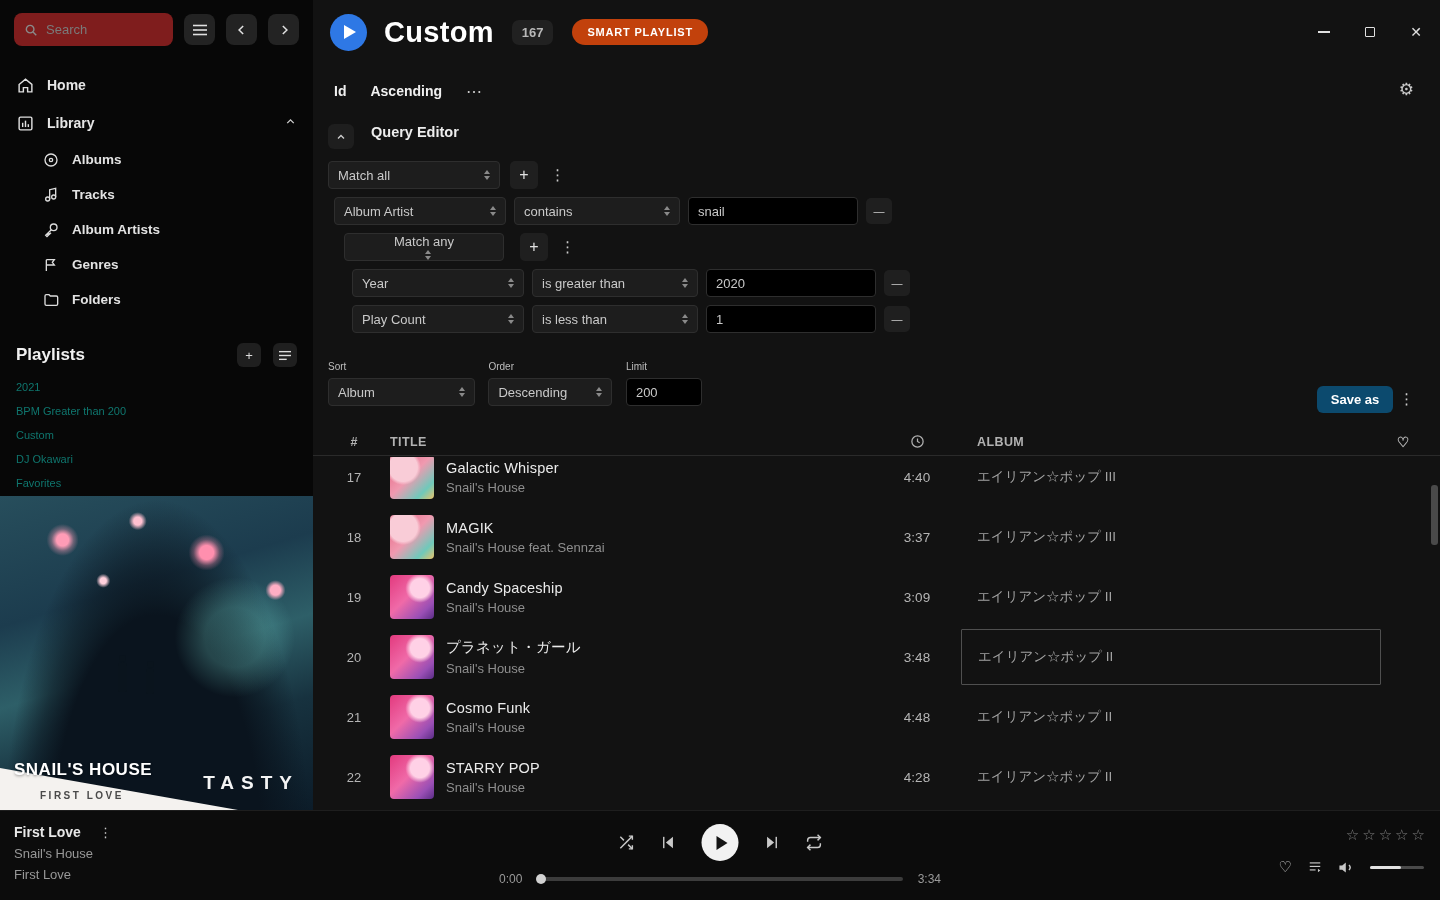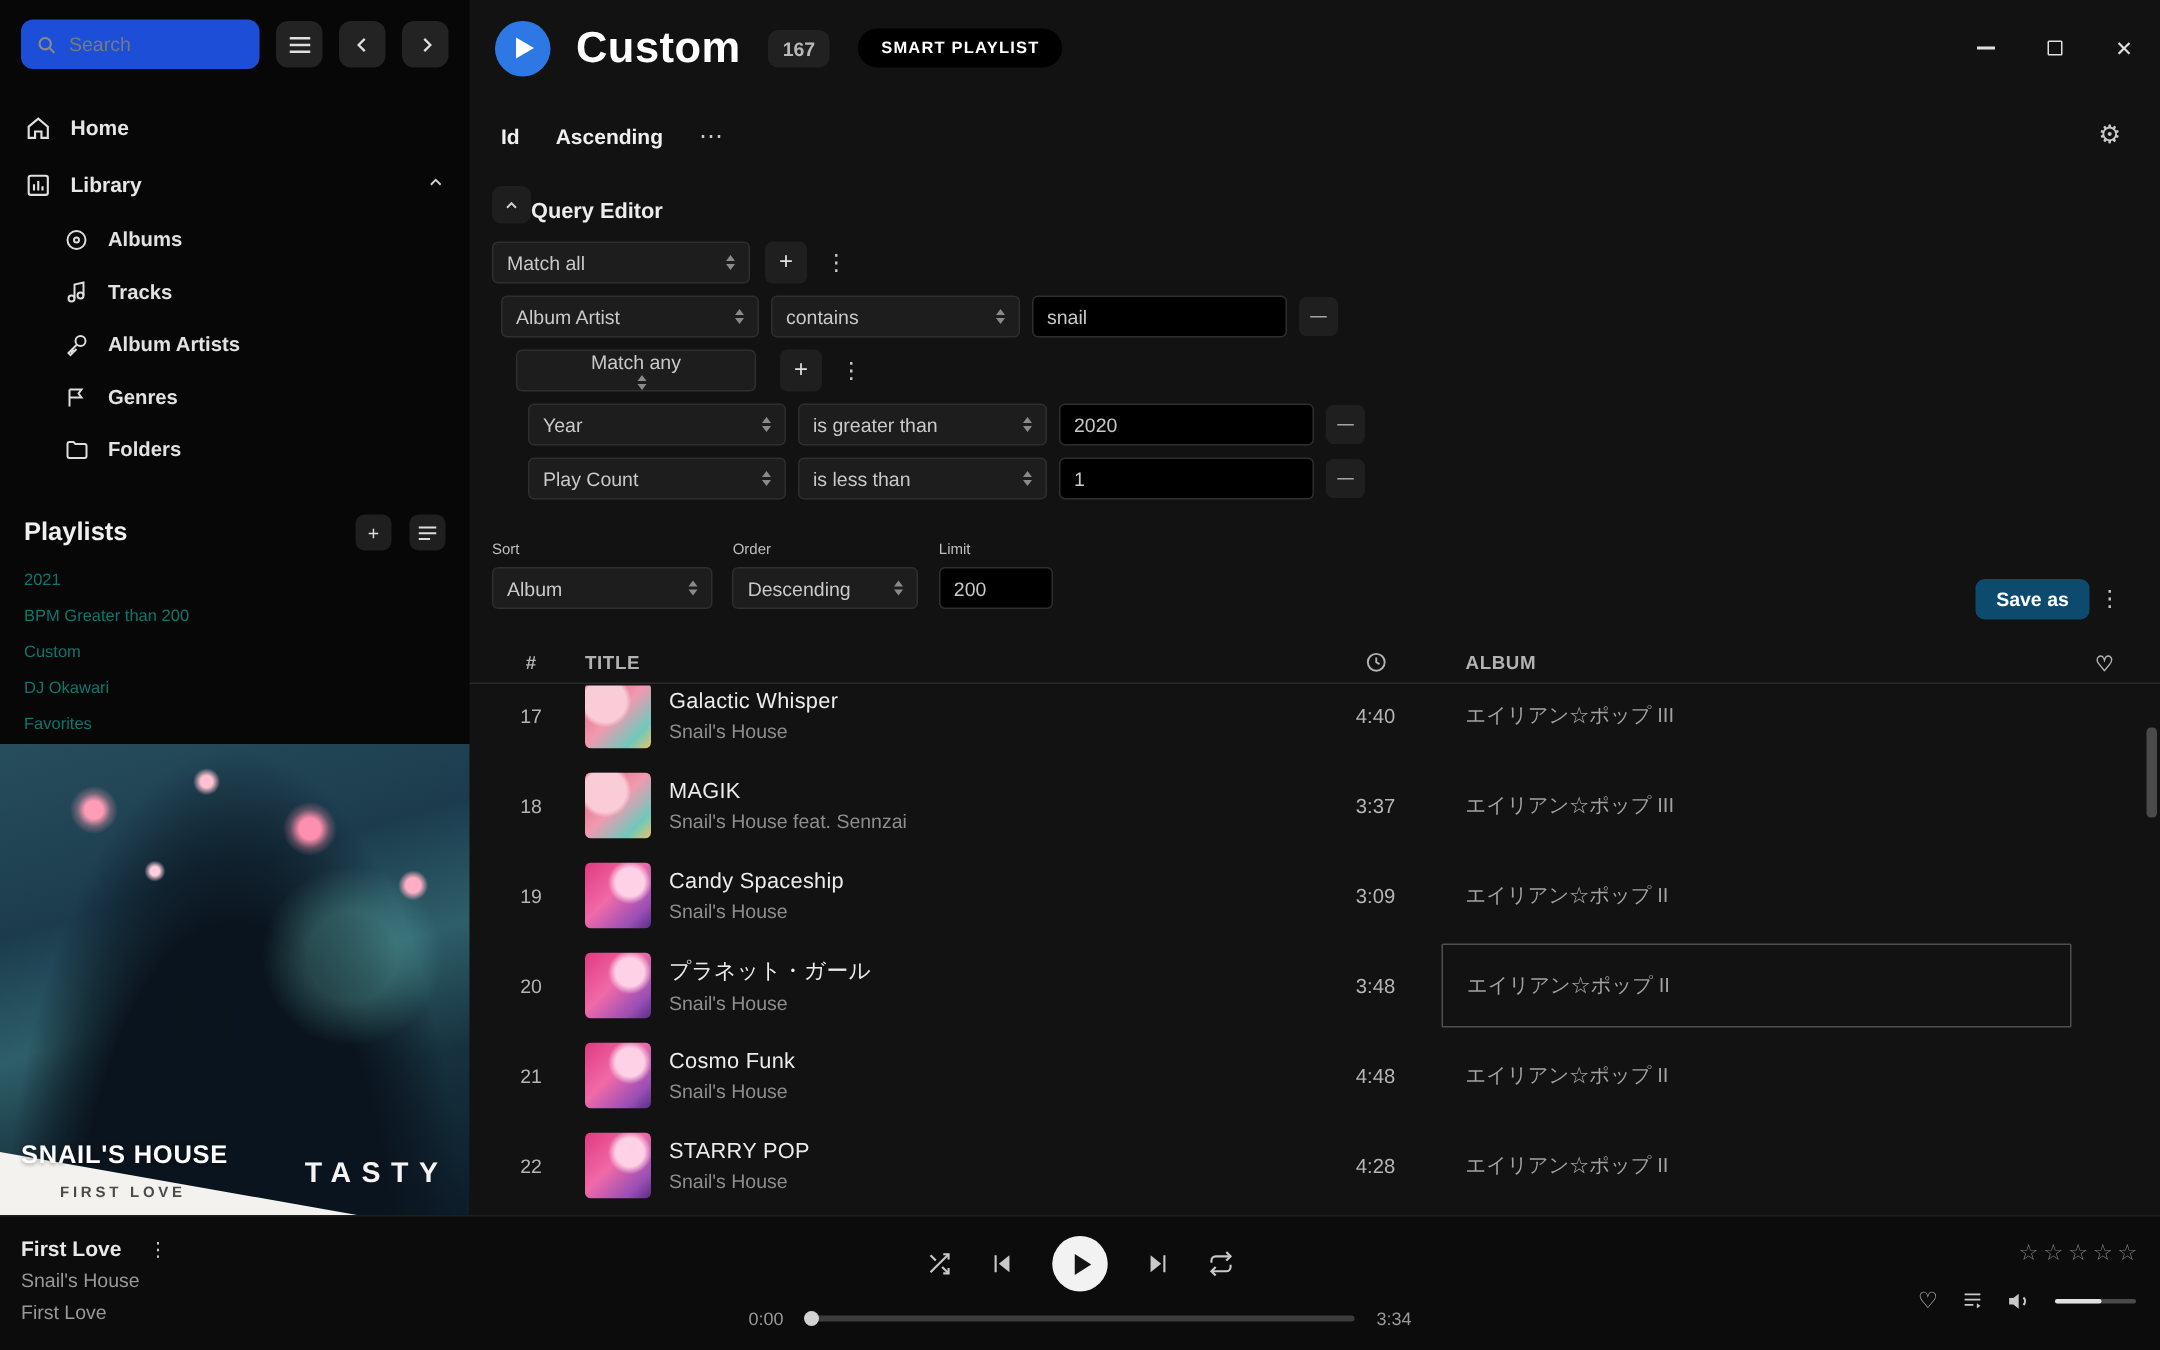--- a/index.html
+++ b/index.html
@@ -10,7 +10,7 @@
   
   .sidebar { position:absolute; left:0; top:0; width:313px; height:810px; background:#070707; z-index:3; display:flex; flex-direction:column; }
   .sb-top { display:flex; align-items:center; gap:11px; padding:13px 14px 10px 14px; }
-  .search-box { width:160px; height:33px; background:#1d4ed8; border-radius:8px; display:flex; align-items:center; gap:8px; padding:0 10px; }
+  .search-box { width:160px; height:33px; background:#7f1d1d; border-radius:8px; display:flex; align-items:center; gap:8px; padding:0 10px; }
   .search-box svg { flex:none; }
   .search-box input { background:transparent; border:none; outline:none; color:#cfcfcf; font-size:13px; width:100%; font-family:"Liberation Sans",sans-serif; }
   .search-box input::placeholder { color:#7a7a7a; }

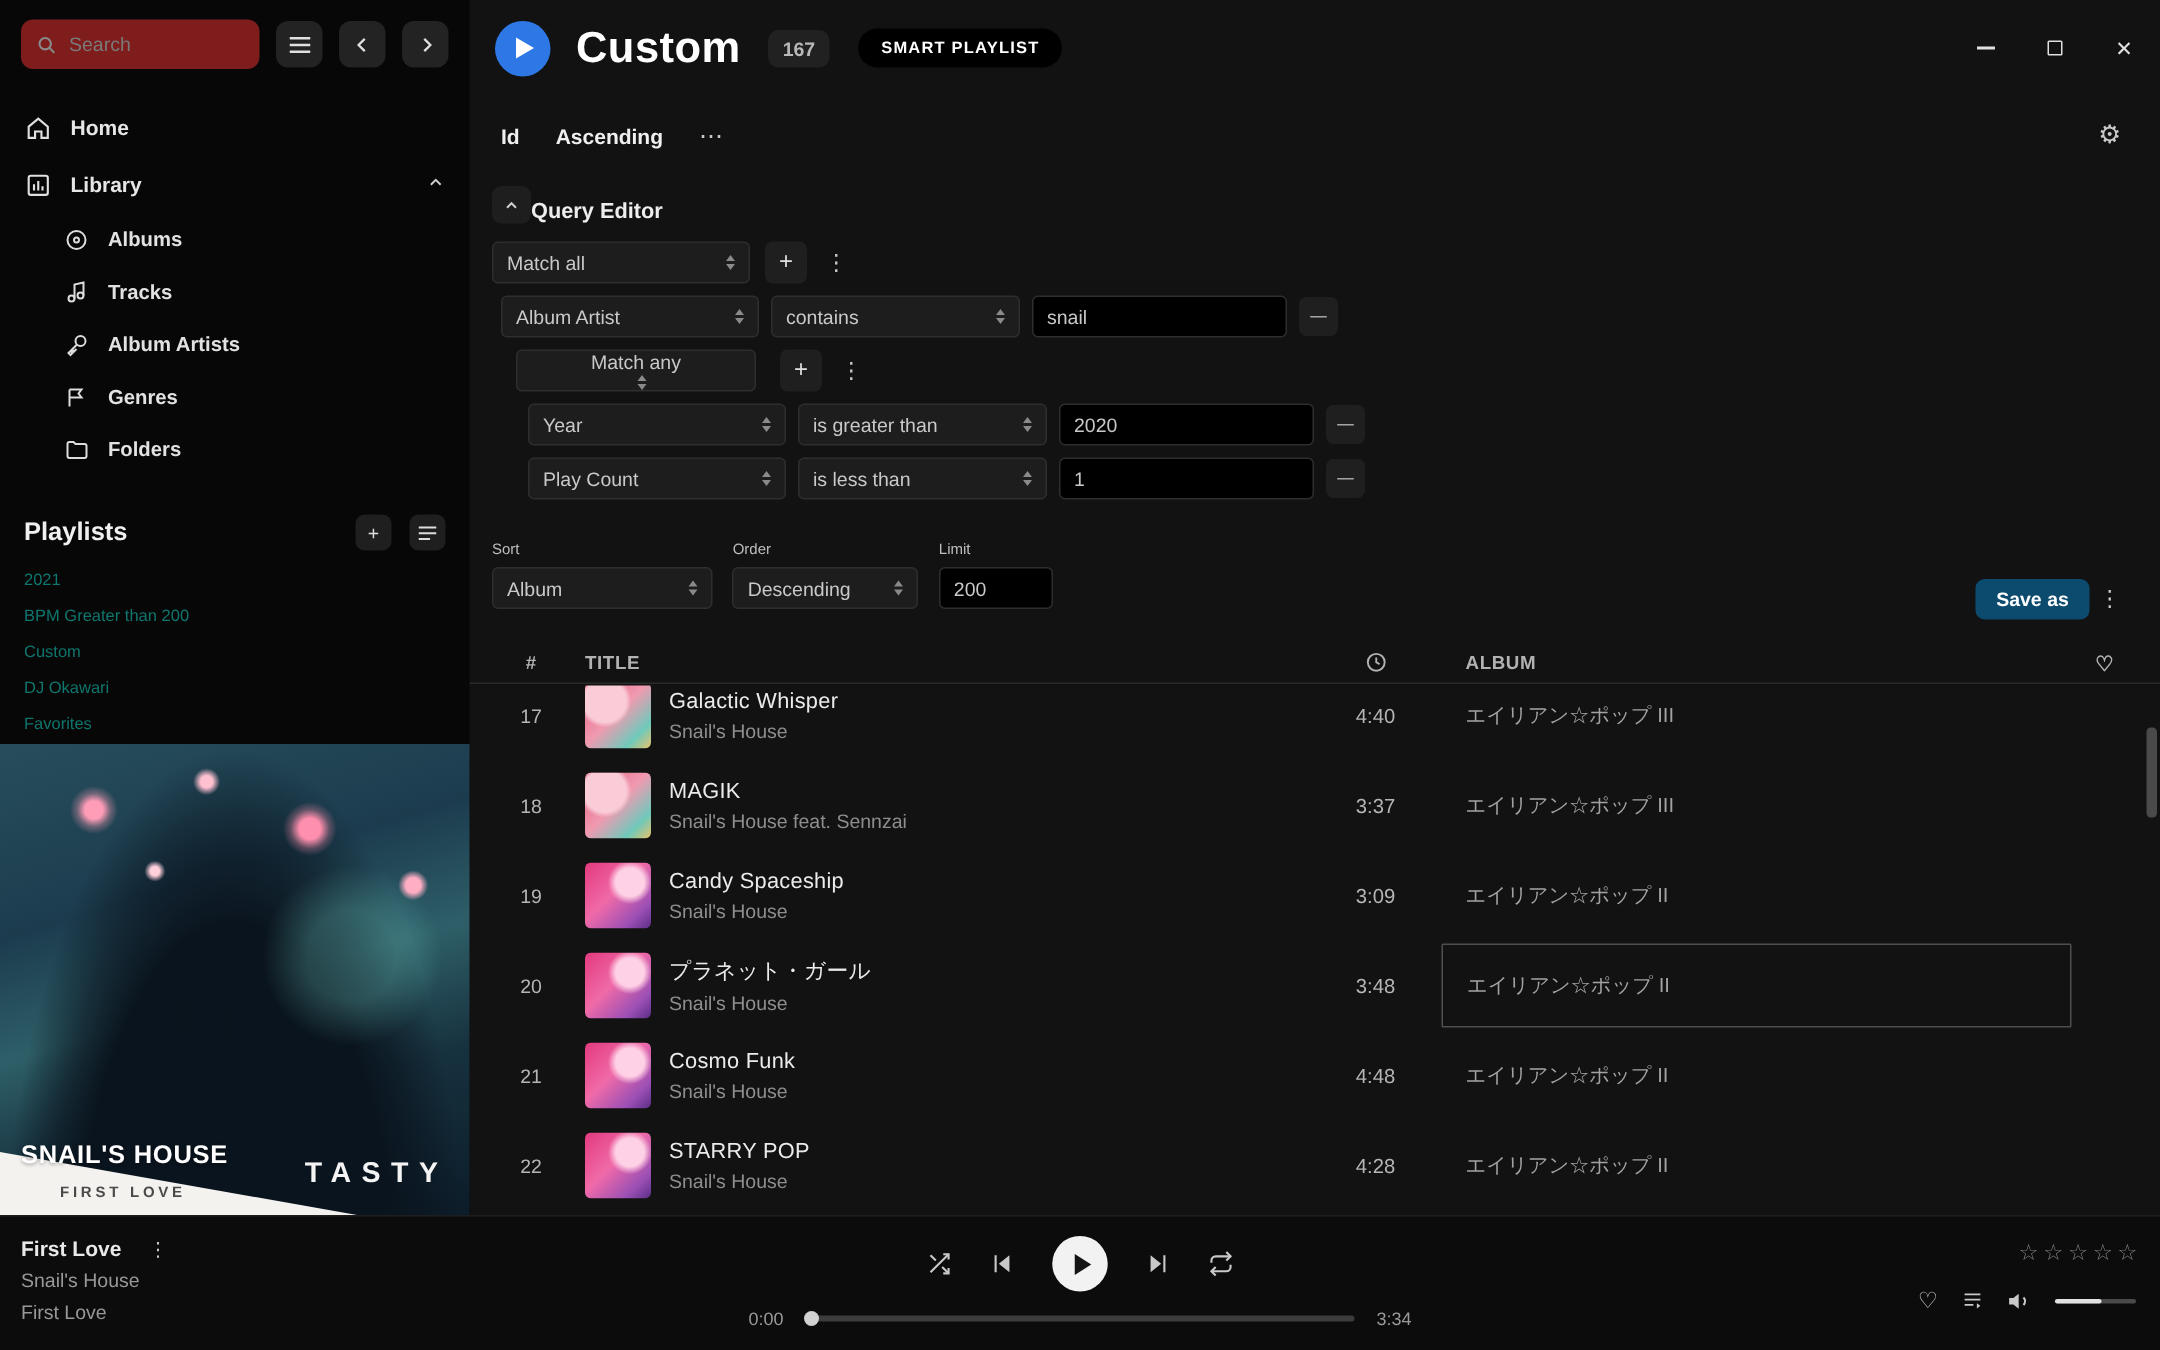--- a/index.html
+++ b/index.html
@@ -56,7 +56,7 @@
   .play-circle .tri { width:0; height:0; border-left:12px solid #fff; border-top:7px solid transparent; border-bottom:7px solid transparent; margin-left:3px; }
   .page-title { font-size:29px; font-weight:800; letter-spacing:.3px; color:#fff; margin-left:17px; }
   .count-badge { margin-left:18px; background:#212121; color:#b8b8b8; font-size:13px; font-weight:700; padding:5px 10px; border-radius:7px; }
-  .smart-badge { margin-left:19px; background:#000000; color:#fff; font-size:11px; font-weight:800; letter-spacing:.8px; padding:7px 15px; border-radius:999px; }
+  .smart-badge { margin-left:19px; background:#c2410c; color:#fff; font-size:11px; font-weight:800; letter-spacing:.8px; padding:7px 15px; border-radius:999px; }
   .win-controls { position:absolute; right:16px; top:24px; display:flex; gap:30px; align-items:center; }
   .wc { width:16px; height:16px; display:flex; align-items:center; justify-content:center; color:#e0e0e0; cursor:pointer; }
   .wc .bar { width:12px; height:1.5px; background:#e0e0e0; }

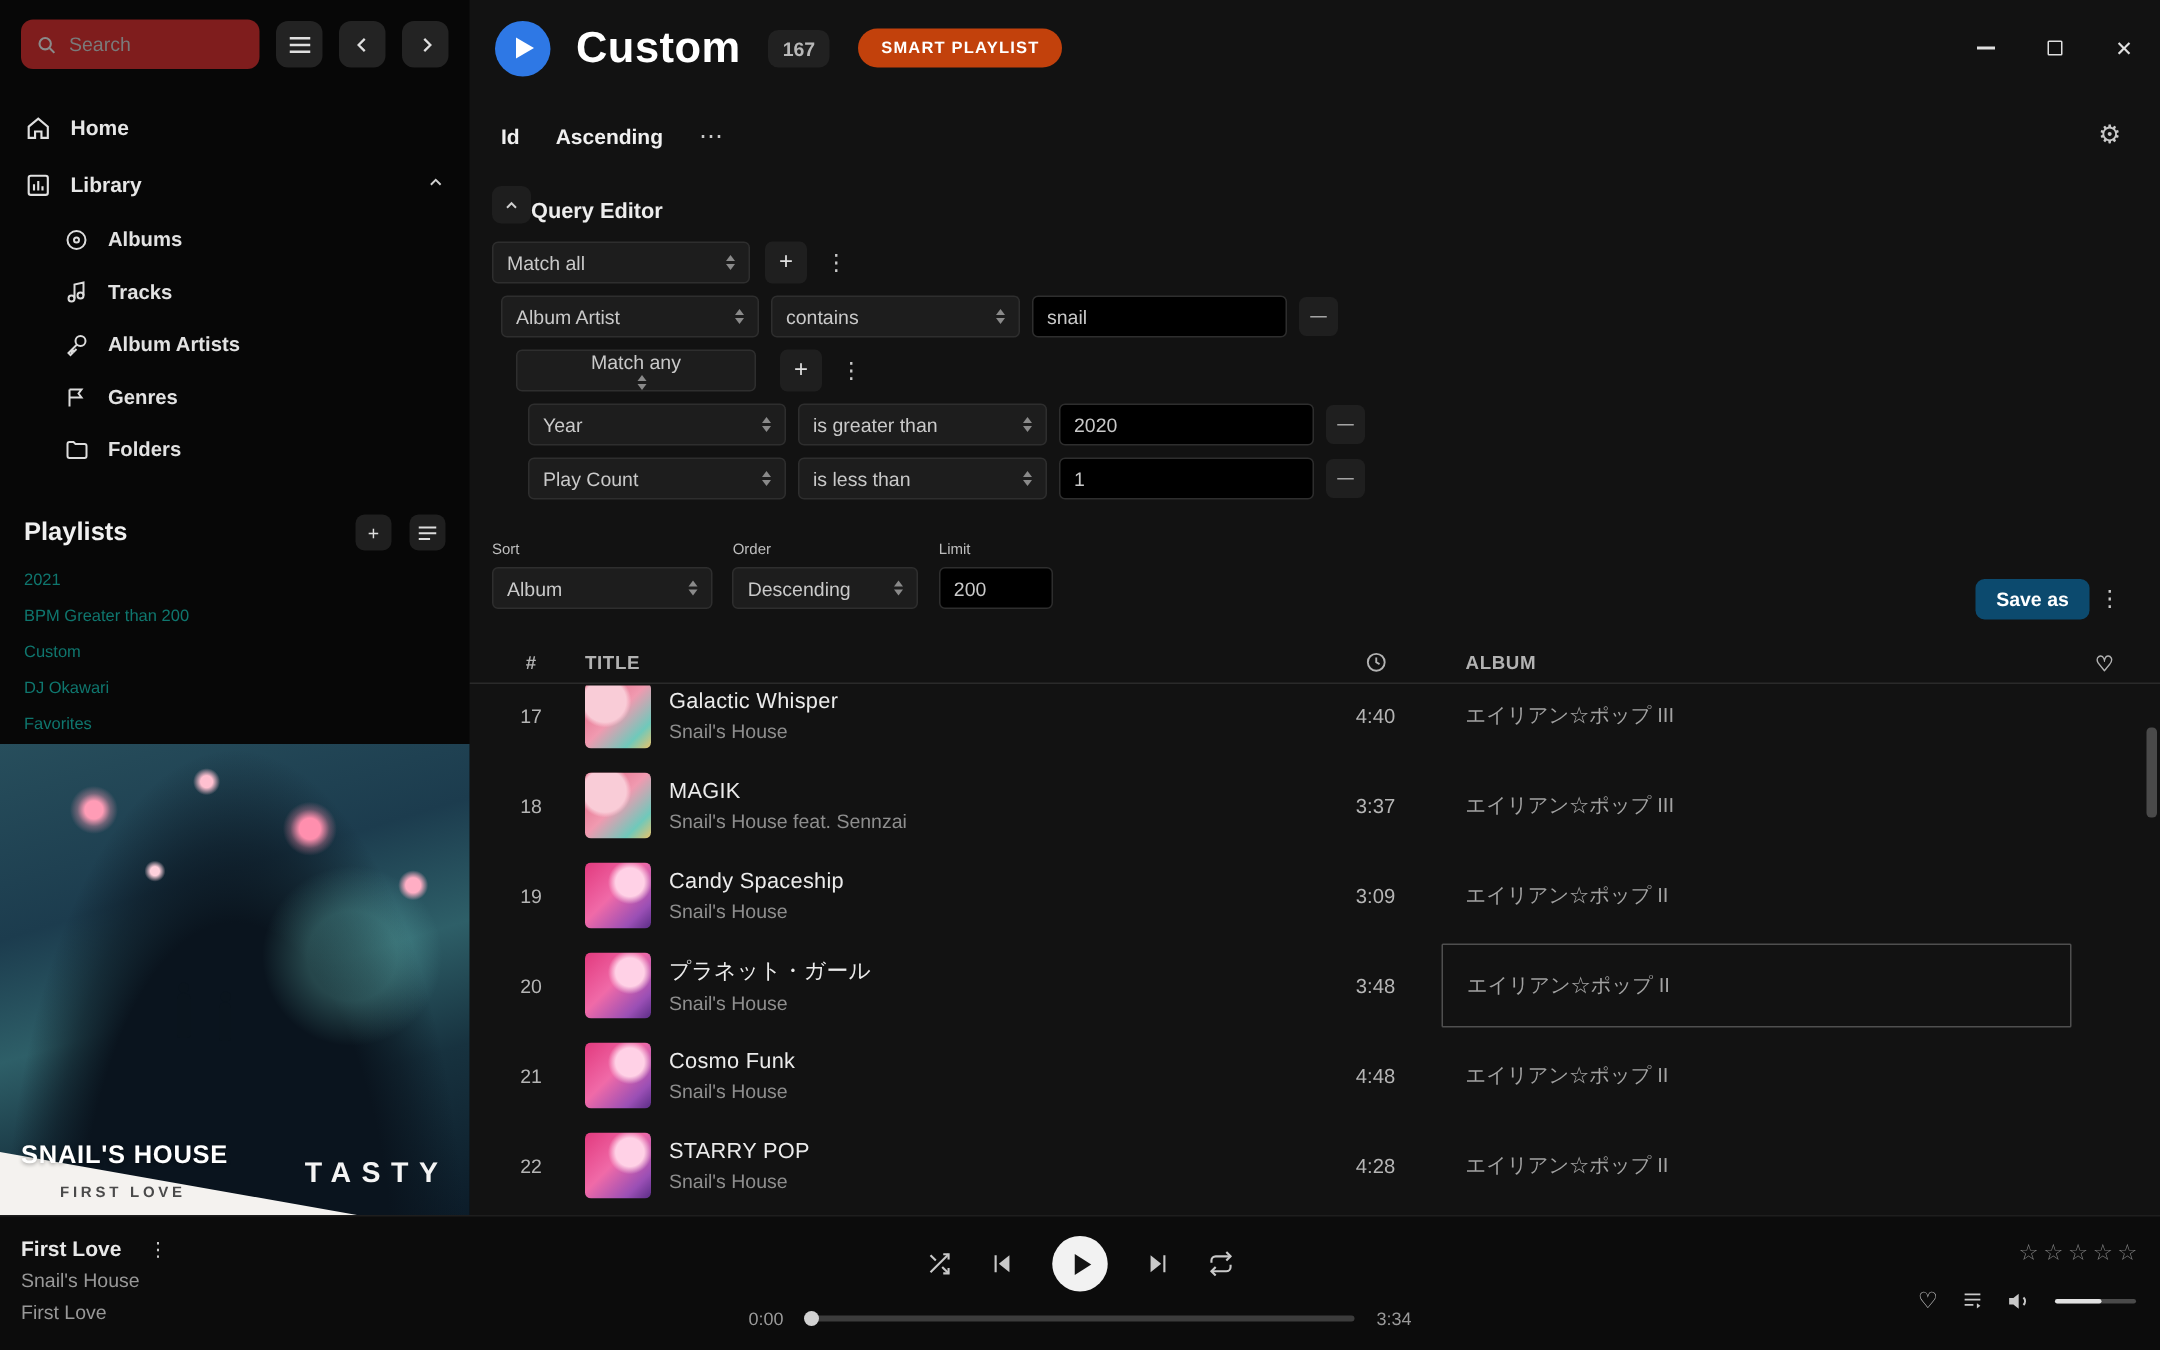--- a/index.html
+++ b/index.html
@@ -69,7 +69,7 @@
   .gear { position:absolute; right:26px; top:3px; font-size:17px; color:#c9c9c9; cursor:pointer; }
 
   .query-editor { position:absolute; left:15px; top:124px; right:20px; }
-  .qe-head { display:flex; align-items:flex-end; margin-bottom:12px; }
+  .qe-head { display:flex; align-items:flex-start; gap:17px; margin-bottom:12px; }
   .collapse-btn { width:26px; height:25px; background:#1e1e1e; border:none; border-radius:6px; color:#ccc; display:flex; align-items:center; justify-content:center; cursor:pointer; }
   .qe-title { font-size:14.5px; font-weight:700; color:#ededed; }
   .qe-row { display:flex; align-items:center; gap:8px; margin-bottom:8px; height:28px; }

